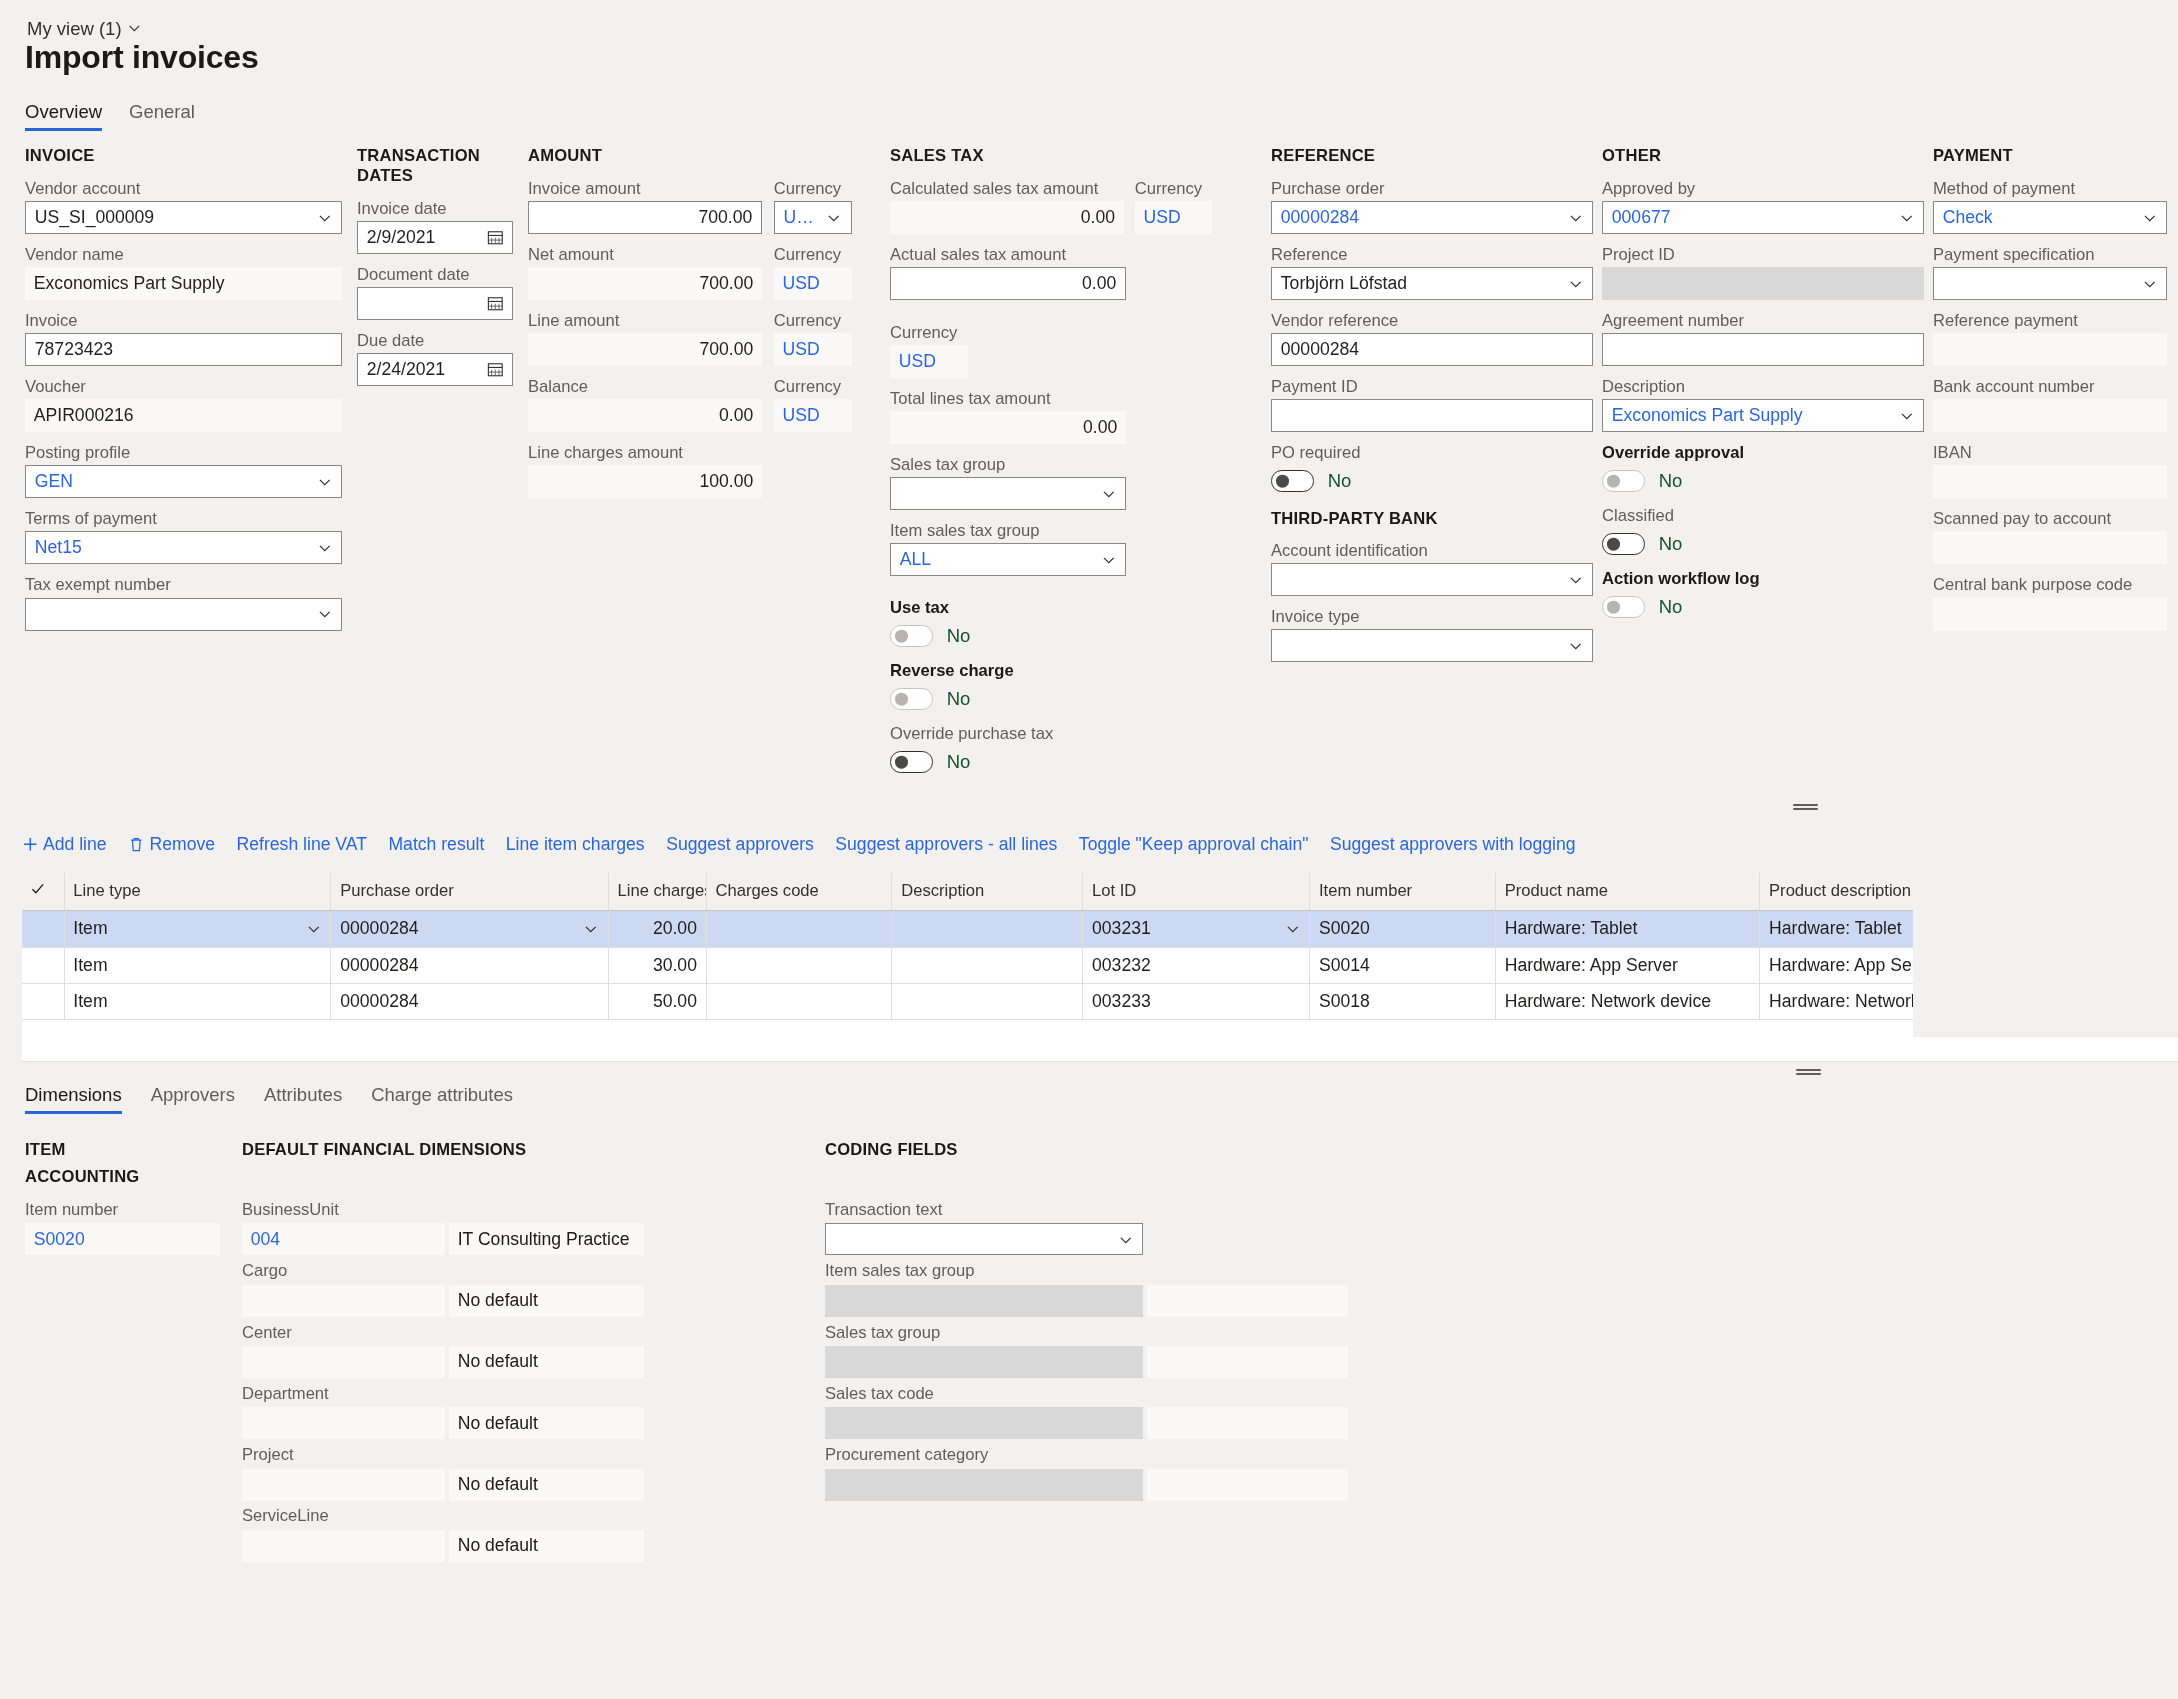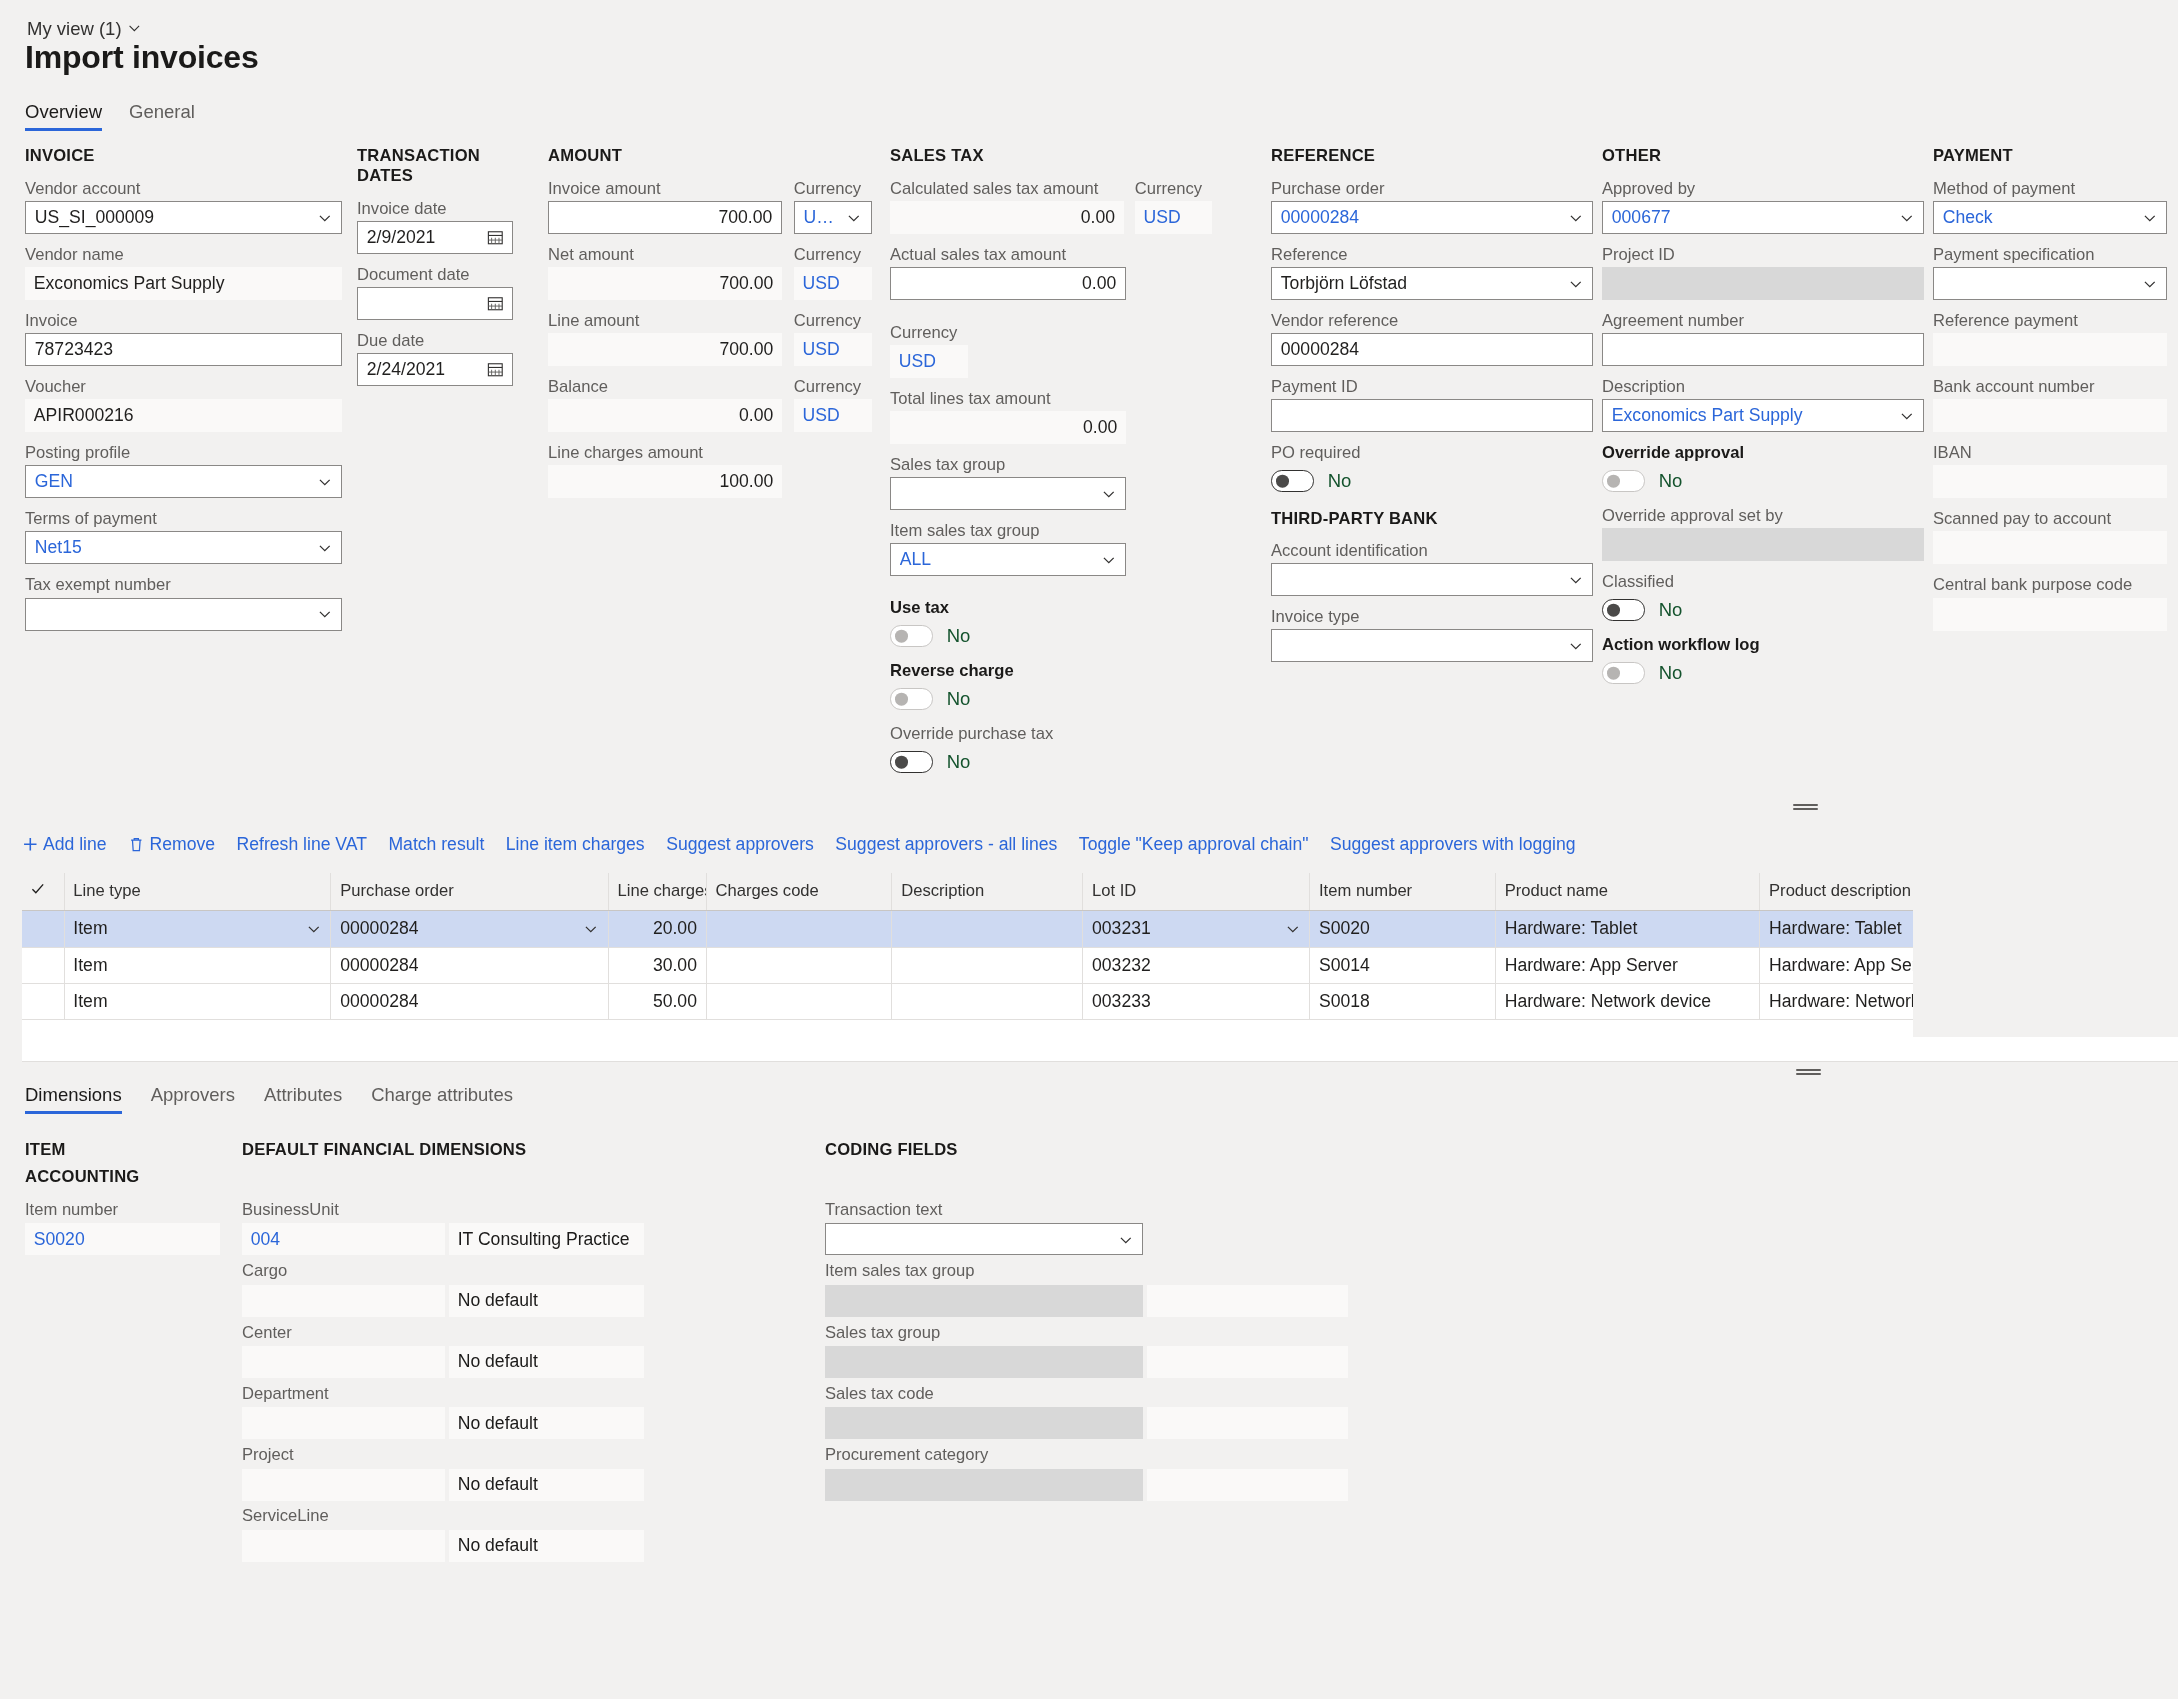--- a/index.html
+++ b/index.html
@@ -236,7 +236,7 @@
       </div>
     </div>
 
-    <div class="col" style="left:548px; width:332px;">
+    <div class="col" style="left:528px; width:332px;">
       <div class="grouphdr">AMOUNT</div>
 
       <div style="display:flex; gap:11.7px;">

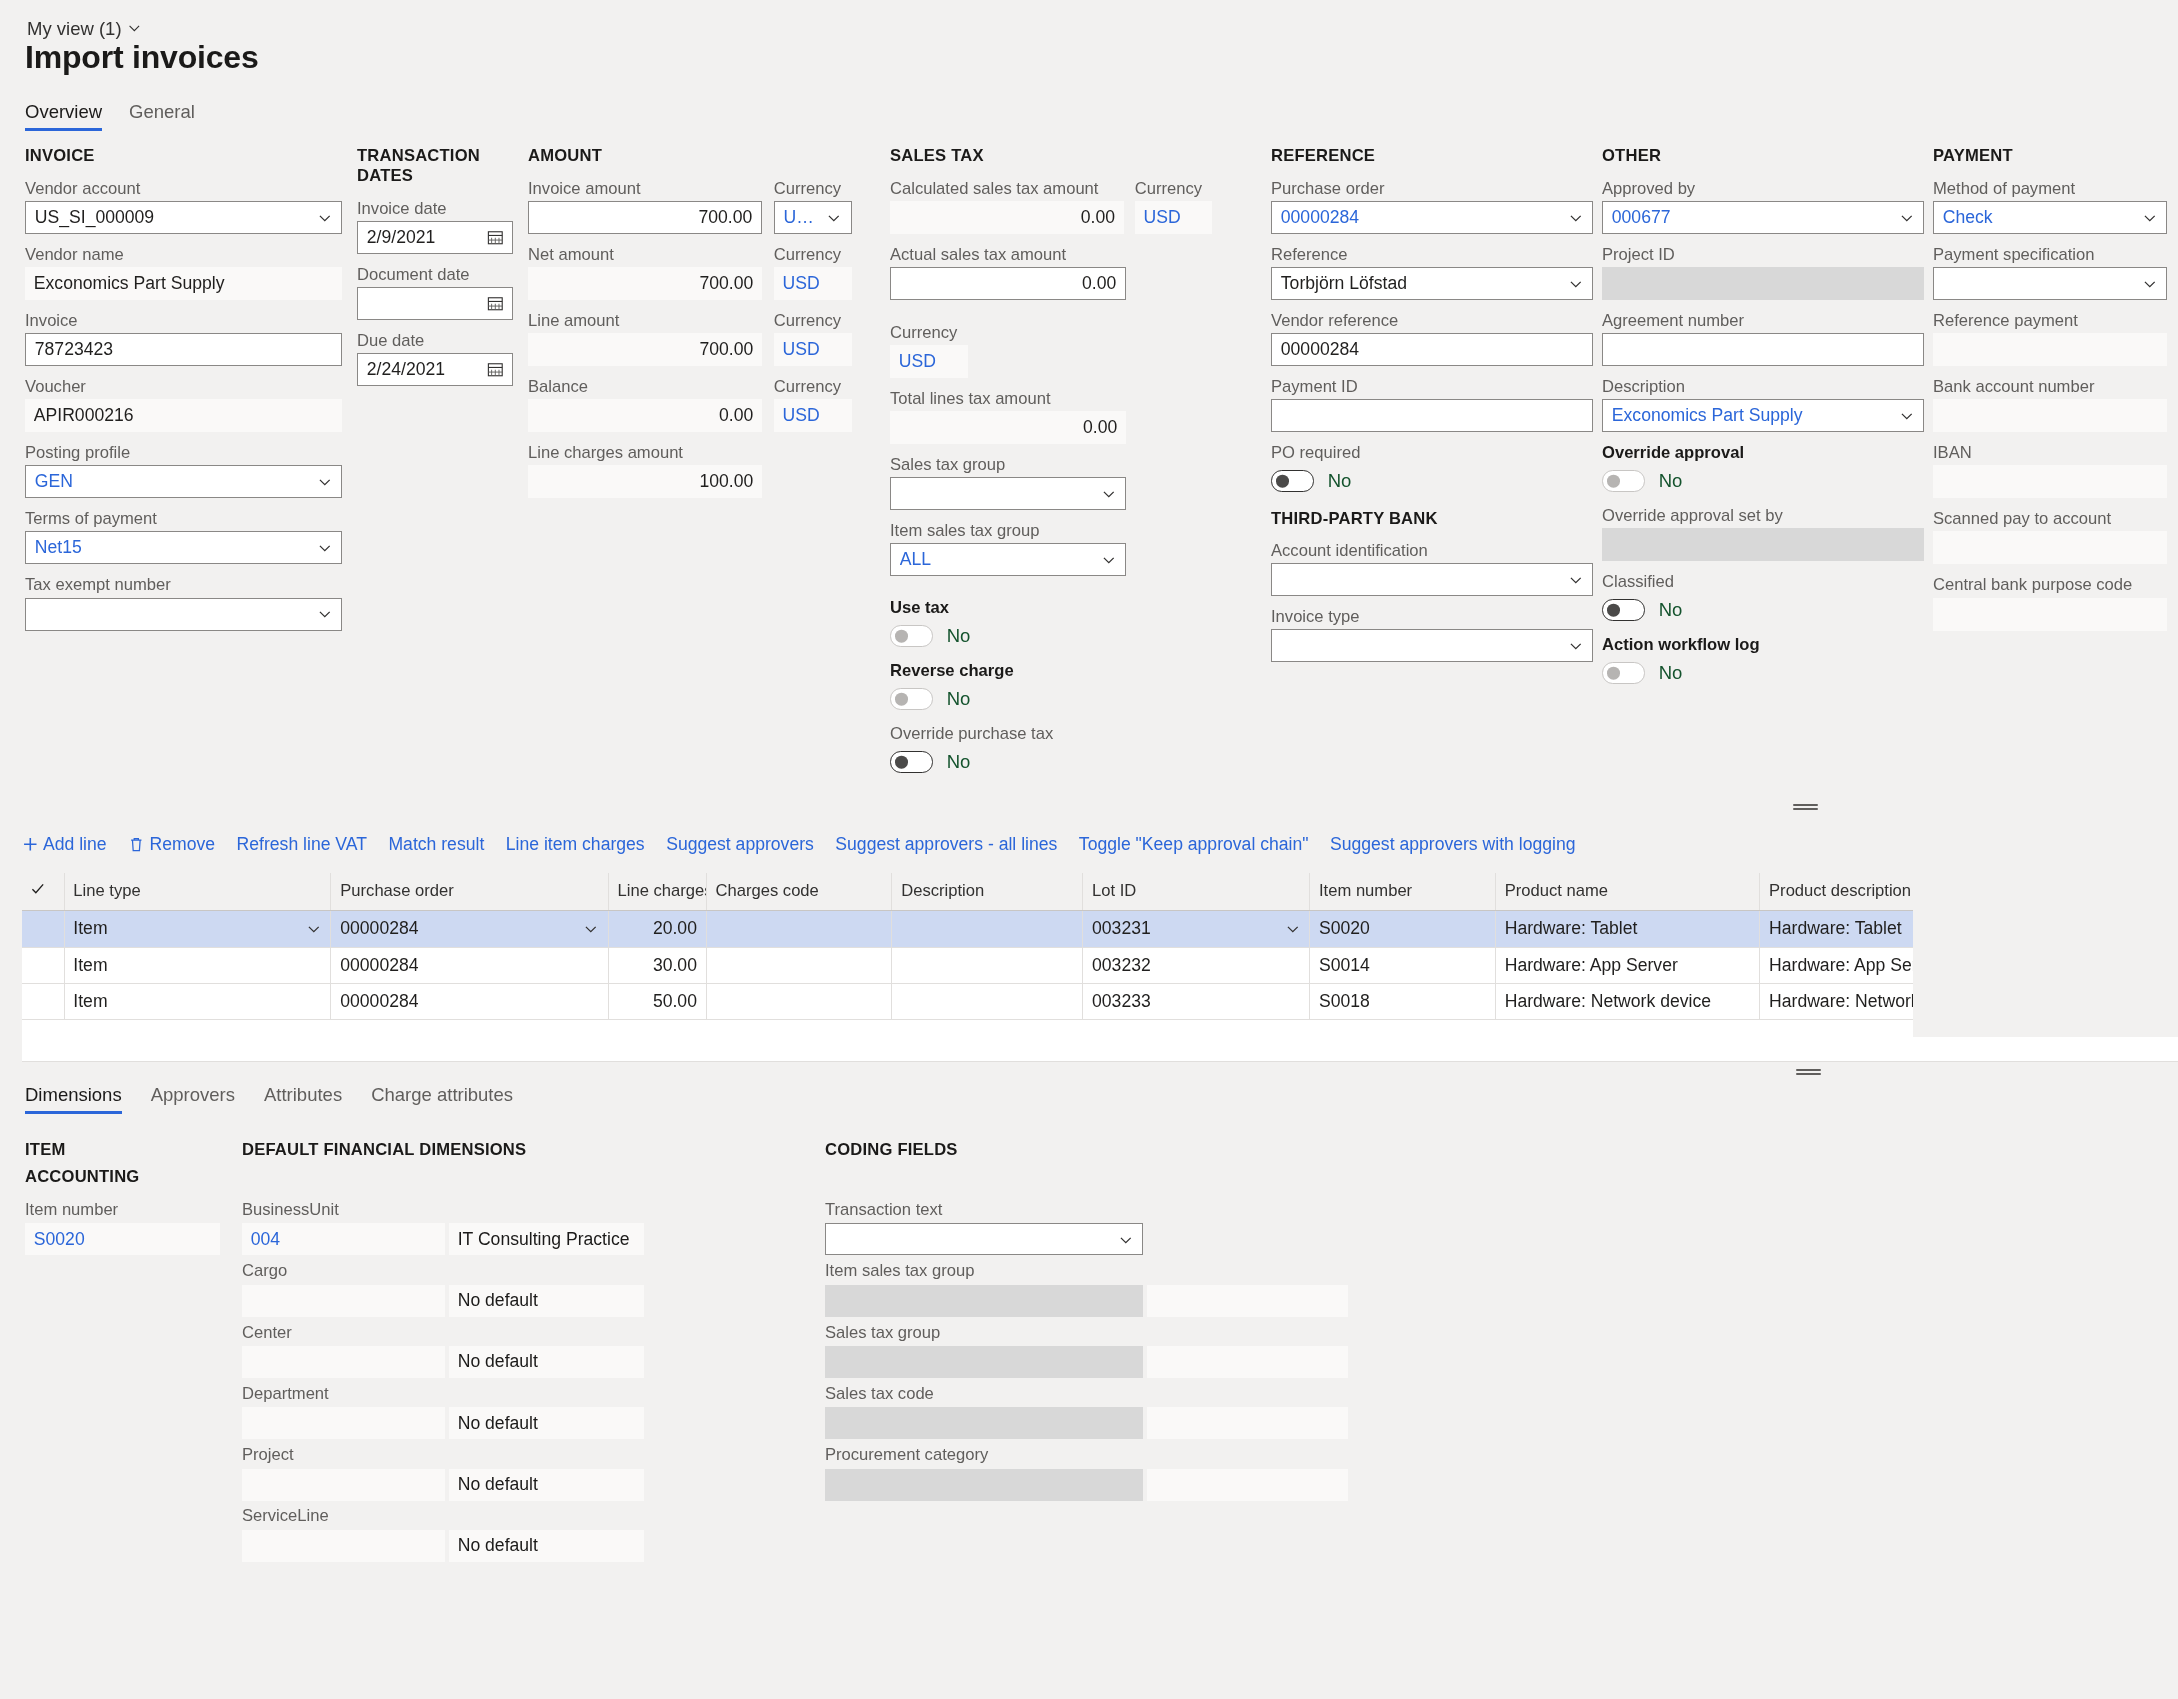--- a/index.html
+++ b/index.html
@@ -518,12 +518,6 @@
         </div>
       </div>
 
-      <div class="fld">
-        <div class="lbl">Override approval set by</div>
-        <div class="inp dis">
-          <span class="cv"></span>
-        </div>
-      </div>
 
       <div class="fld" style="margin-top:5.9px;">
         <div class="lbl">Classified</div>

